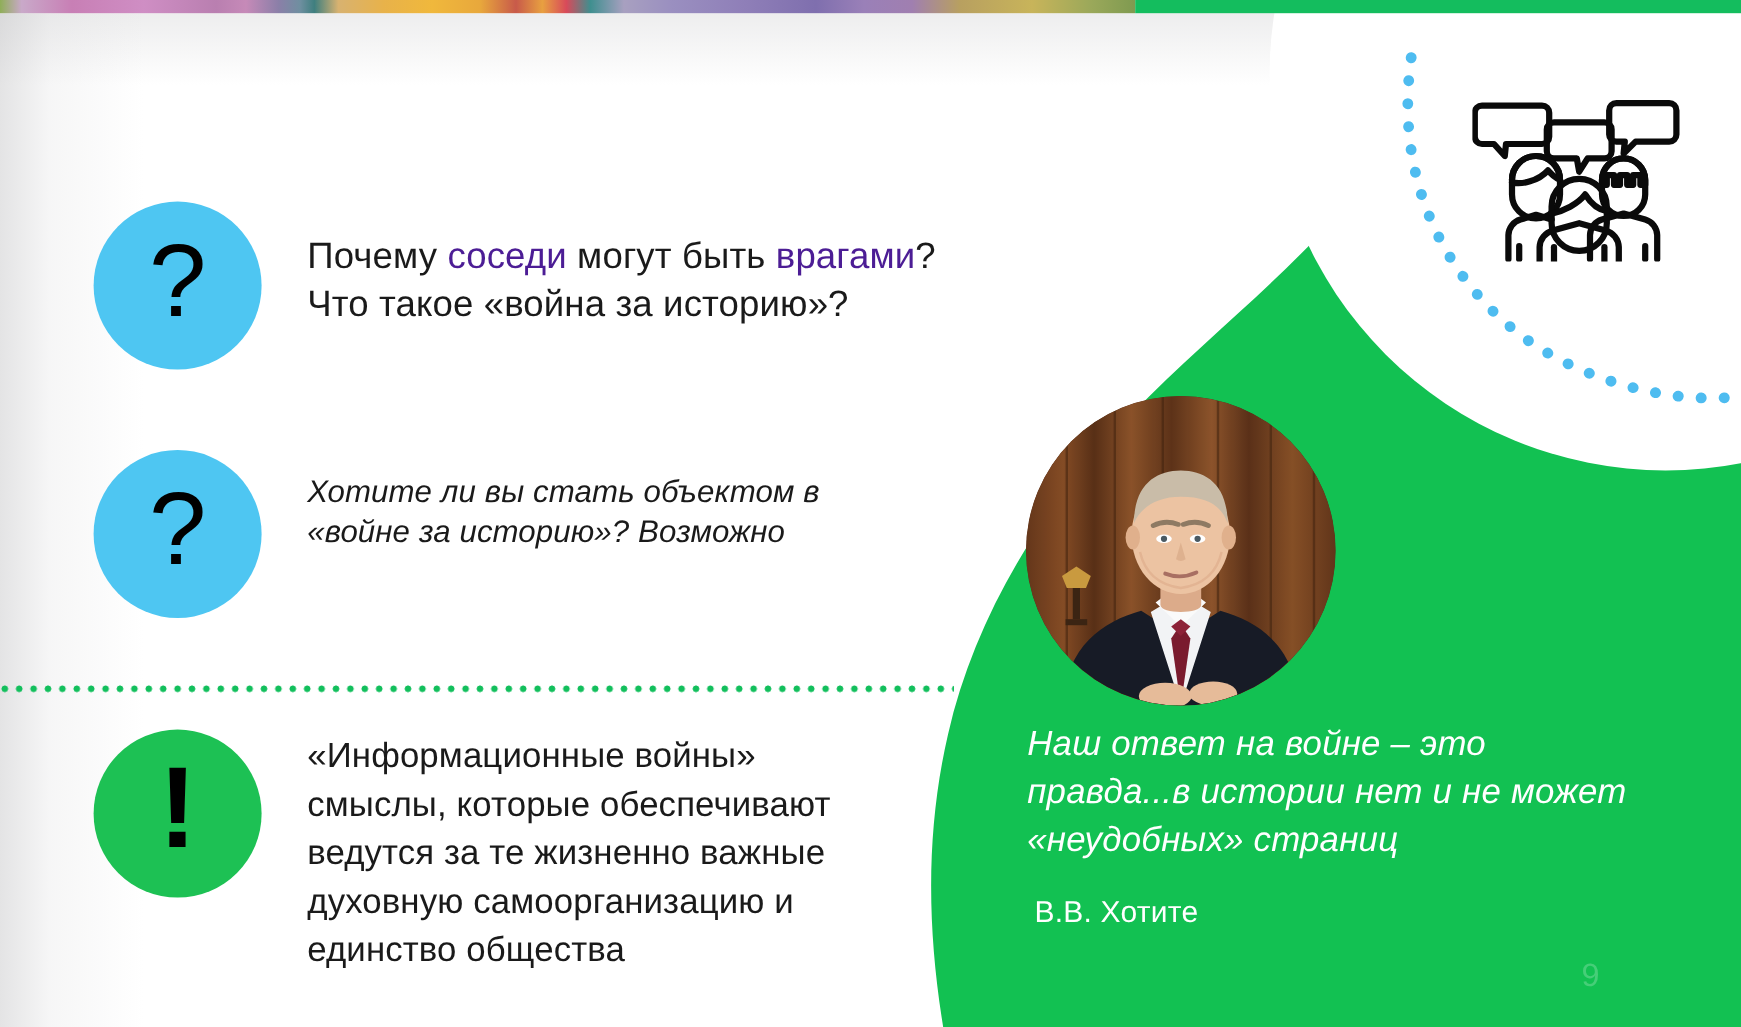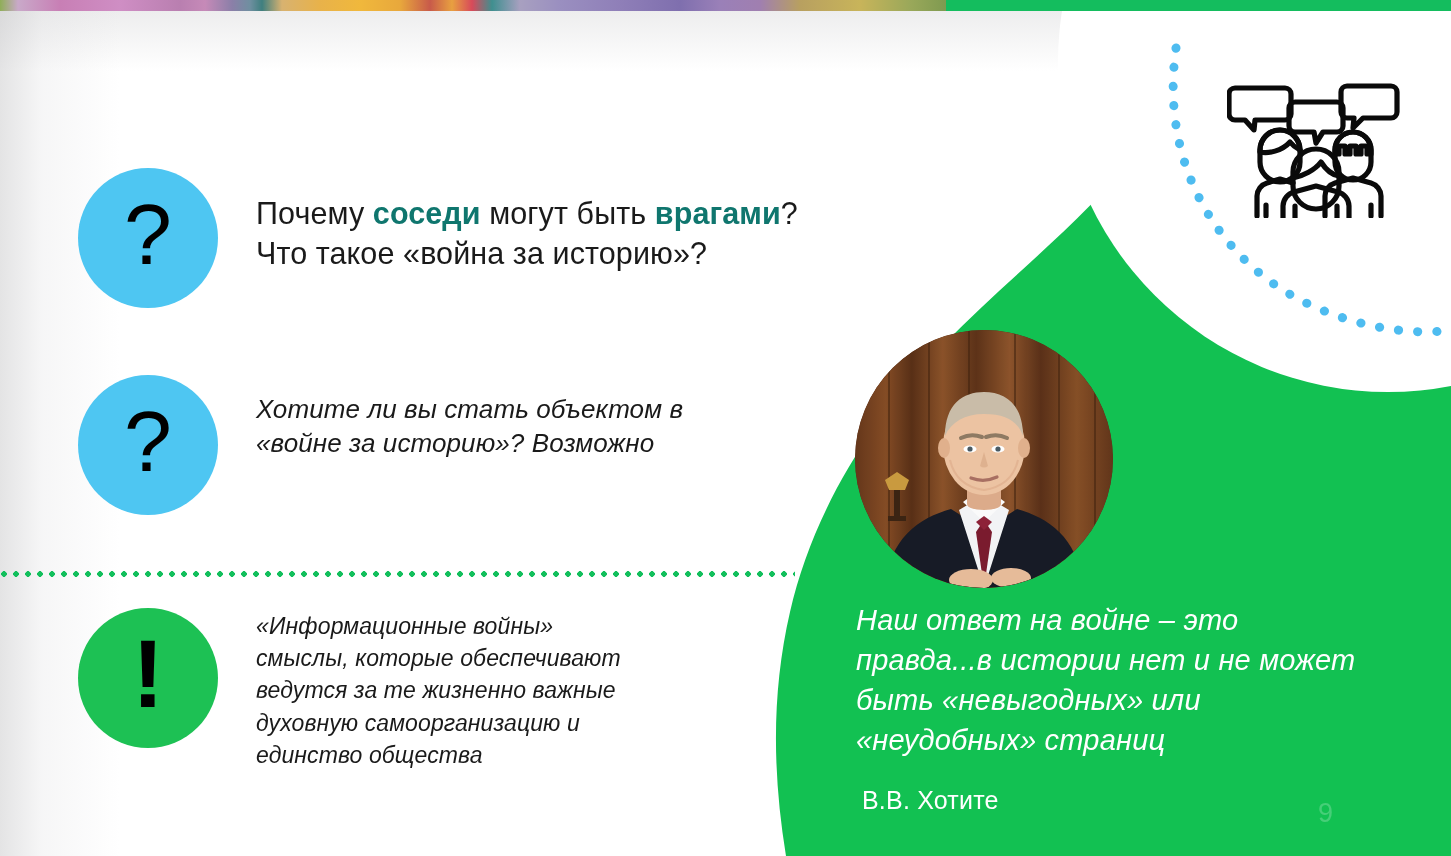--- a/index.html
+++ b/index.html
@@ -153,7 +153,7 @@
   .row-2 .row-text { padding-top: 18px; font-size: 26px; max-width: 545px; font-style: italic; }
   .row-3 .row-text { padding-top: 2px;  font-size: 23px; max-width: 490px; line-height: 1.40; font-style: italic; }
 
-  .hl { color: #0f766e; font-weight: bold; }
+  .hl { color: #4c1d95; font-weight: normal; }
 
   
   .people-icon {

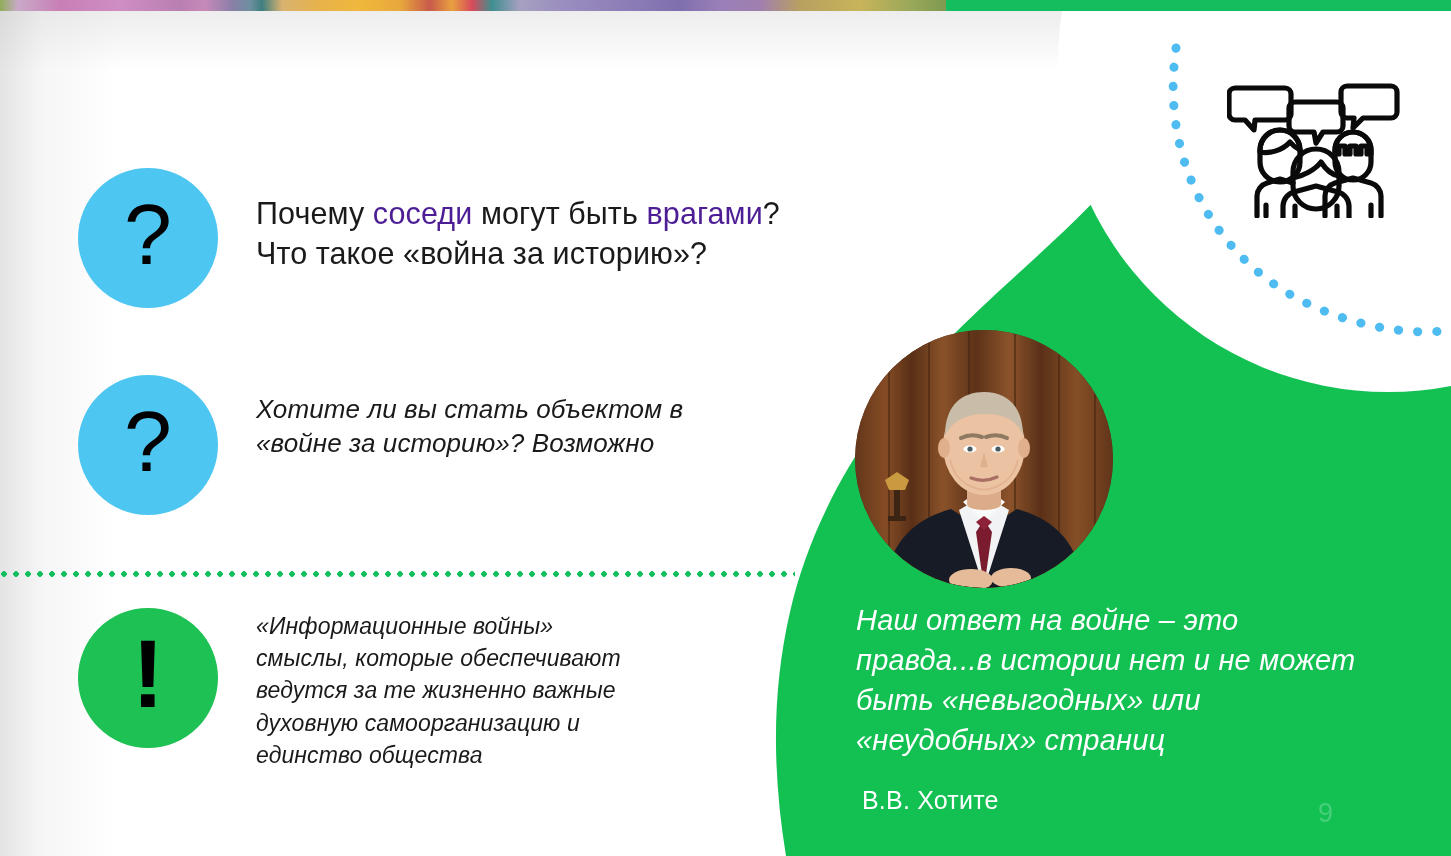--- a/index.html
+++ b/index.html
@@ -151,7 +151,7 @@
   }
   .row-1 .row-text { padding-top: 26px; font-size: 30.5px; }
   .row-2 .row-text { padding-top: 18px; font-size: 26px; max-width: 545px; font-style: italic; }
-  .row-3 .row-text { padding-top: 2px;  font-size: 23px; max-width: 490px; line-height: 1.40; font-style: italic; }
+  .row-3 .row-text { padding-top: 2px;  font-size: 29px; max-width: 490px; line-height: 1.40; }
 
   .hl { color: #4c1d95; font-weight: normal; }
 

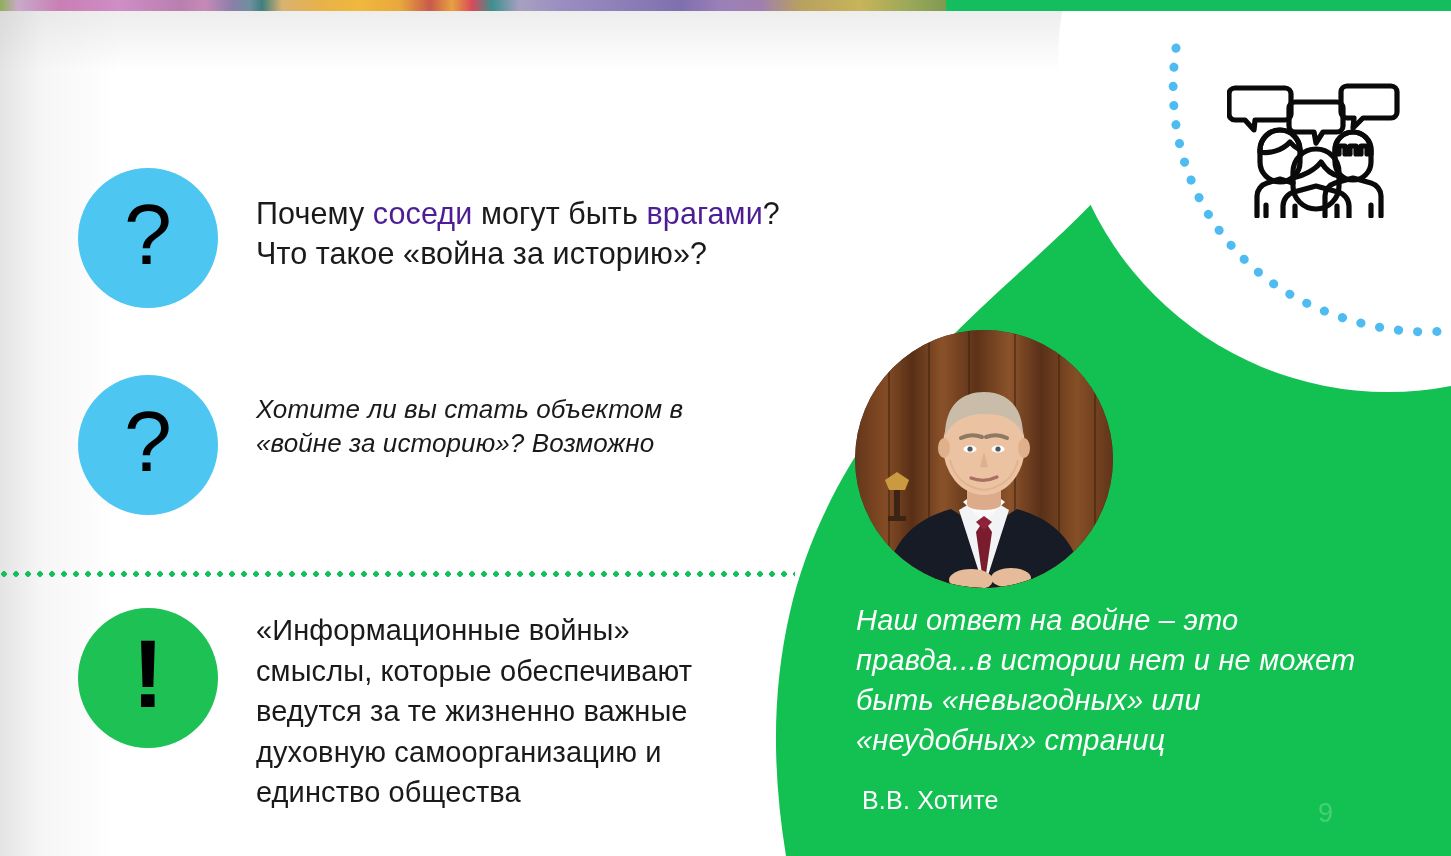--- a/index.html
+++ b/index.html
@@ -415,7 +415,6 @@
     <div class="quote-text">
       <div>Наш ответ на войне – это</div>
       <div>правда...в истории нет и не может</div>
-      <div>быть «невыгодных» или</div>
       <div>«неудобных» страниц</div>
     </div>
     <div class="quote-author">В.В. Хотите</div>

